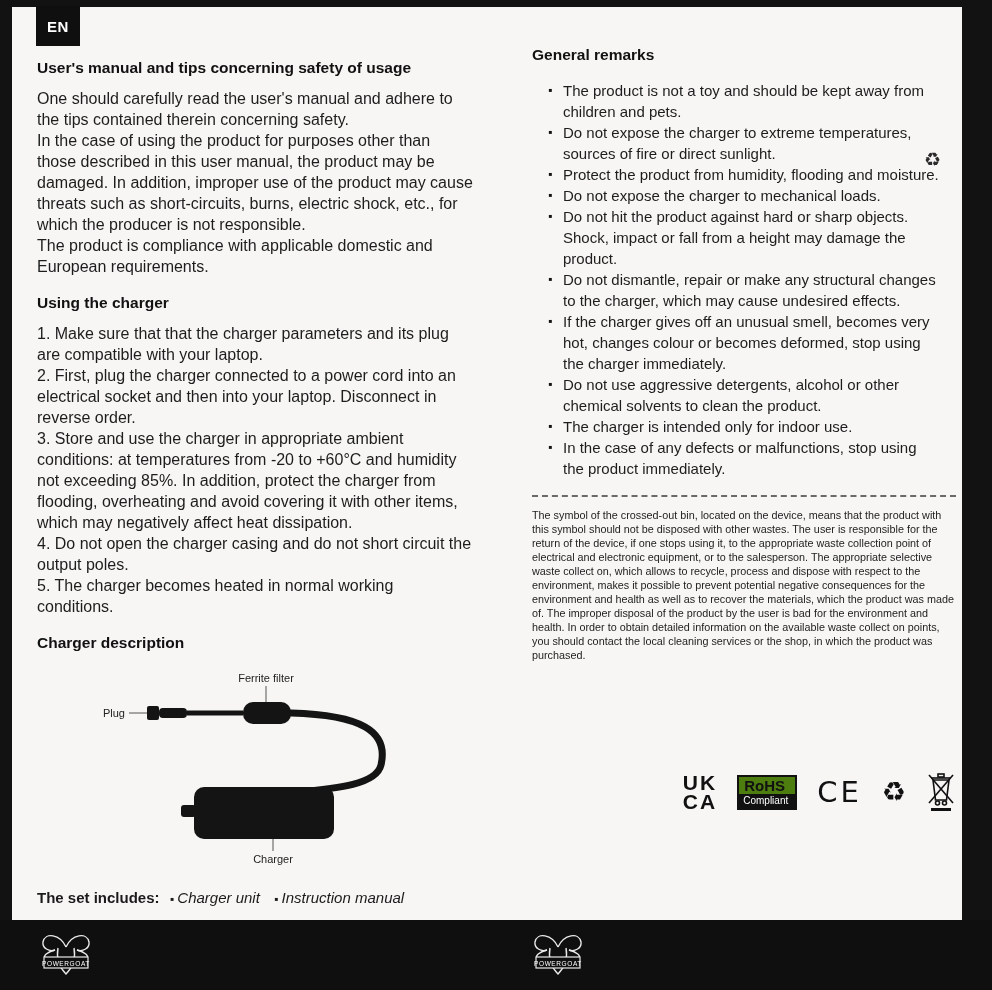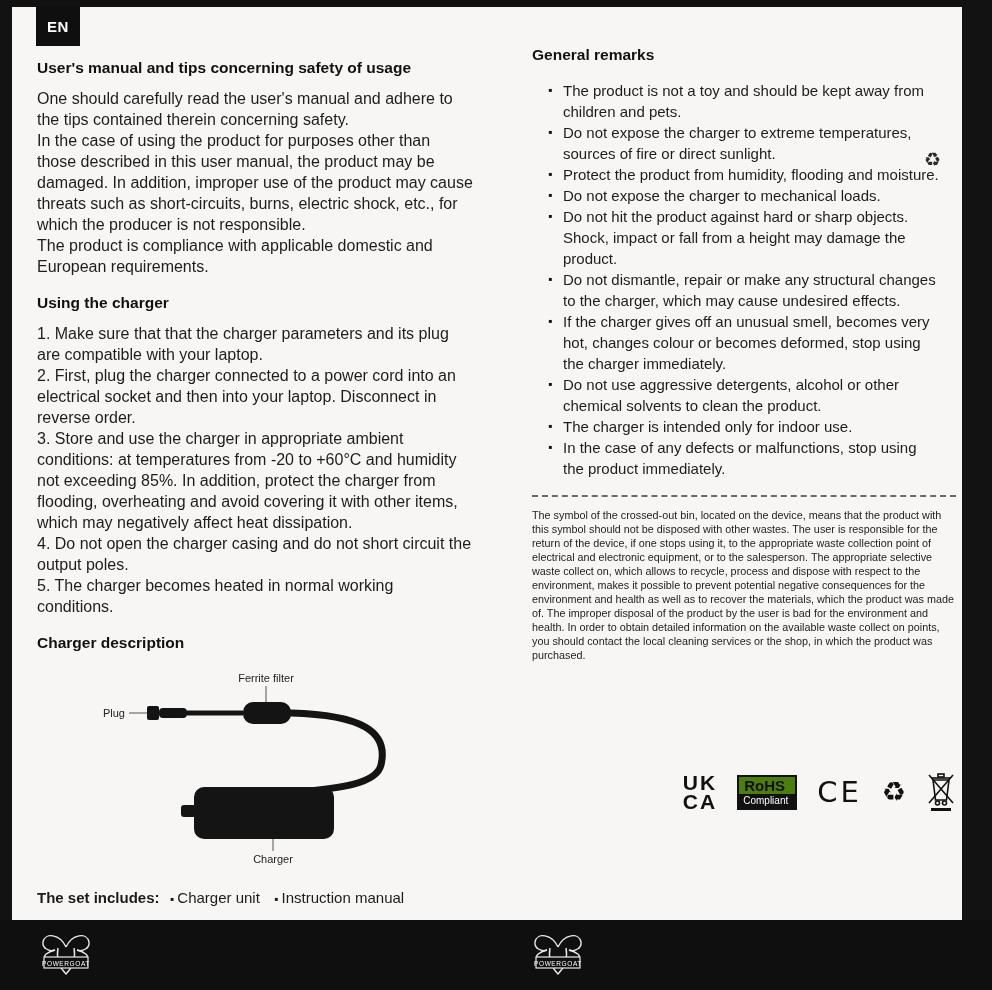--- a/index.html
+++ b/index.html
@@ -58,7 +58,7 @@
   
   .set-line { margin-top:16px; font-size:15px; }
   .set-label { font-weight:bold; margin-right:6px; }
-  .inc { margin-right:10px; }
+  .inc { margin-right:10px;font-style:italic; }
   .inc::before { content:"▪ "; font-size:12px; }
 
   

